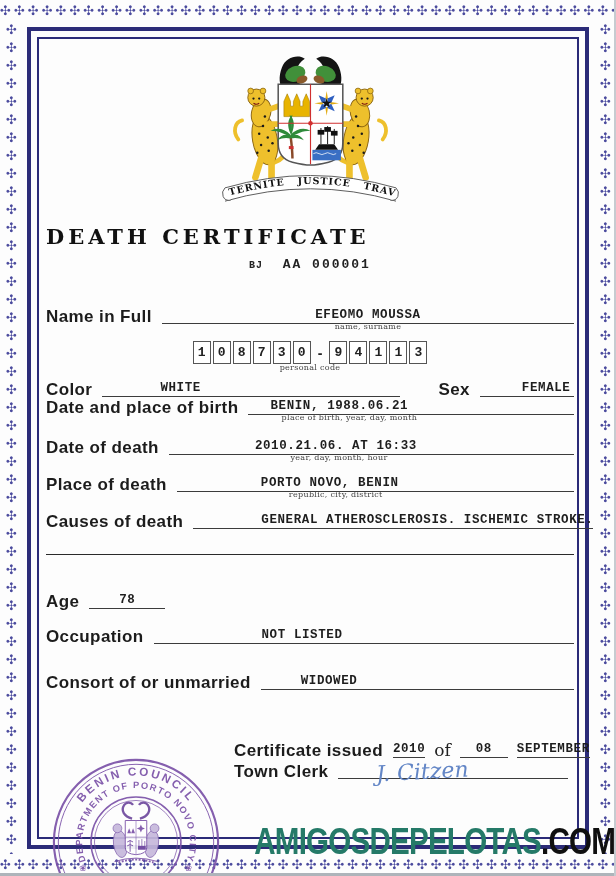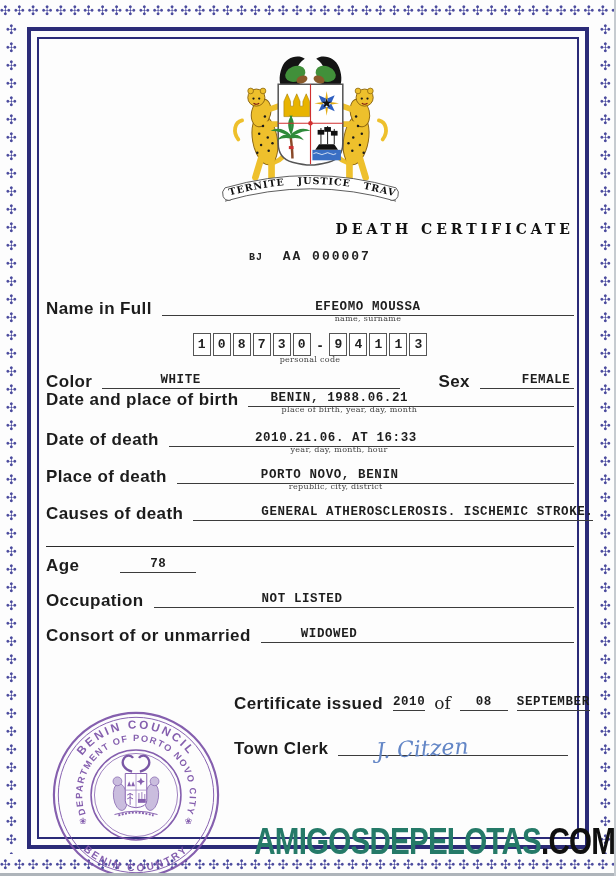--- a/index.html
+++ b/index.html
@@ -21,8 +21,8 @@
   
   .content{position:absolute;left:46px;right:42px;top:46px;bottom:40px;}
   .coa{display:block;margin:6px auto 0;}
-  .title{margin:14px 0 0;text-align:right;font-family:"DejaVu Serif",serif;font-weight:bold;
-         font-size:14px;line-height:22px;letter-spacing:4px;color:#111;}
+  .title{margin:22px 0 0;text-align:left;font-family:"DejaVu Serif",serif;font-weight:bold;
+         font-size:21px;line-height:22px;letter-spacing:4px;color:#111;}
   .serial{margin-top:9px;text-align:center;font-family:"Liberation Mono",monospace;
           font-weight:bold;font-size:13px;line-height:16px;letter-spacing:2px;color:#222;}
   .serial .pfx{font-size:10px;letter-spacing:1px;}

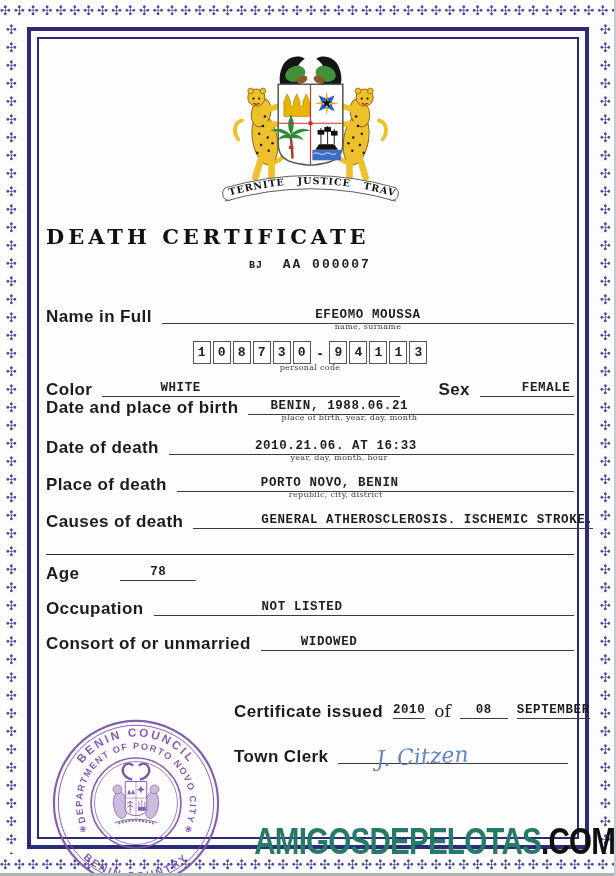--- a/index.html
+++ b/index.html
@@ -203,7 +203,7 @@
     </svg>
 
     <div class="title">DEATH CERTIFICATE</div>
-    <div class="serial"><span class="pfx">BJ</span>&nbsp;&nbsp;<span>AA 000007</span></div>
+    <div class="serial"><span class="pfx">BJ</span>&nbsp;&nbsp;<span>AA 000001</span></div>
 
     <div class="row r-name">
       <span class="lbl">Name in Full</span>

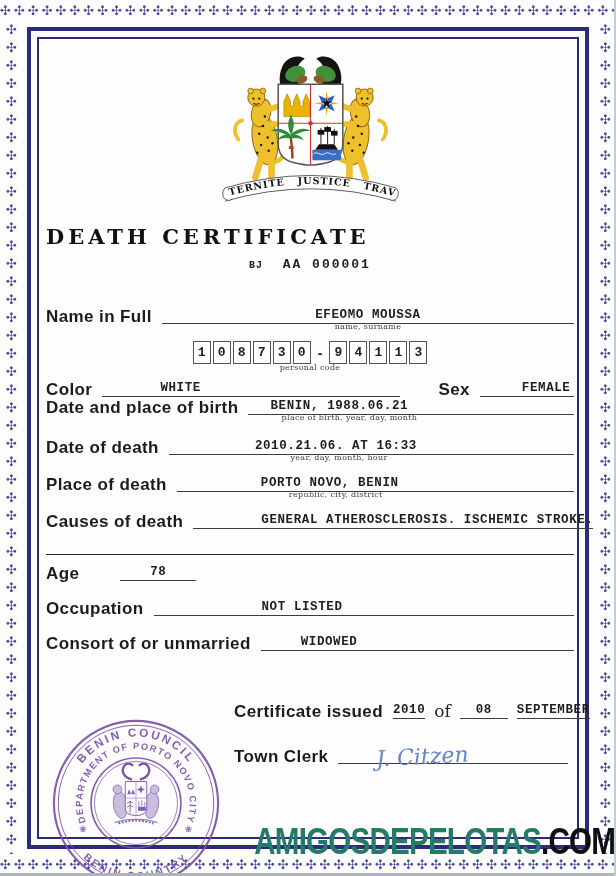--- a/index.html
+++ b/index.html
@@ -57,7 +57,7 @@
   .r-place .cap{left:40%;}
   .r-causes{margin-top:19px;} .r-causes .fill{justify-content:flex-start;padding-left:68px;}
   .divider{margin-top:25px;border-top:1.6px solid #2a2a2a;height:0;}
-  .r-age{margin-top:8px;gap:31px;}    .fill-age{flex:none;width:76px;}
+  .r-age{margin-top:36px;}    .fill-age{flex:none;width:76px;}
   .r-occ{margin-top:17px;}    .r-occ .fill{justify-content:flex-start;padding-left:108px;}
   .r-consort{margin-top:17px;}.r-consort .fill{justify-content:flex-start;padding-left:40px;}
 

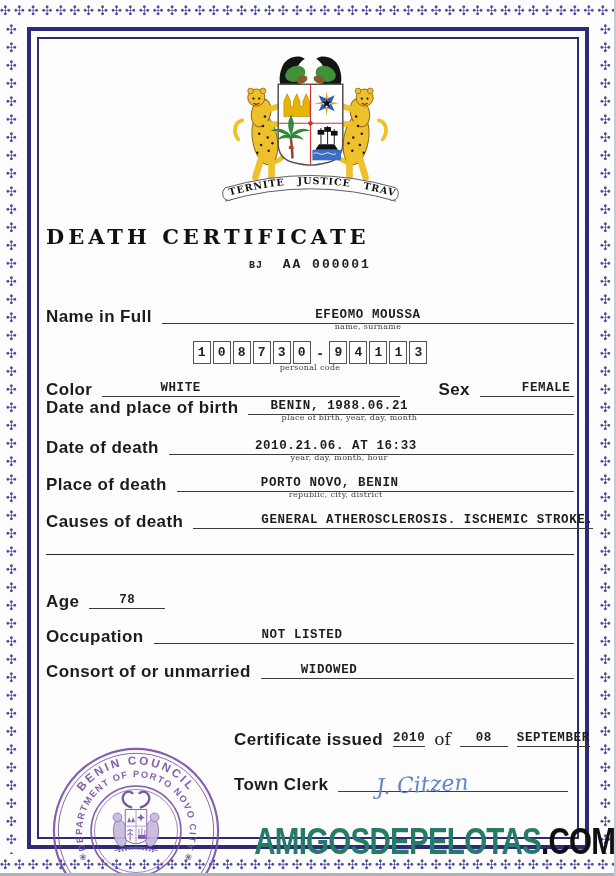--- a/index.html
+++ b/index.html
@@ -59,7 +59,7 @@
   .divider{margin-top:25px;border-top:1.6px solid #2a2a2a;height:0;}
   .r-age{margin-top:36px;}    .fill-age{flex:none;width:76px;}
   .r-occ{margin-top:17px;}    .r-occ .fill{justify-content:flex-start;padding-left:108px;}
-  .r-consort{margin-top:17px;}.r-consort .fill{justify-content:flex-start;padding-left:40px;}
+  .r-consort{margin-top:28px;}.r-consort .fill{justify-content:flex-start;padding-left:40px;}
 
   .bottom{position:relative;margin-top:6px;height:195px;}
   .stamp{position:absolute;left:4px;top:16px;opacity:.92;}

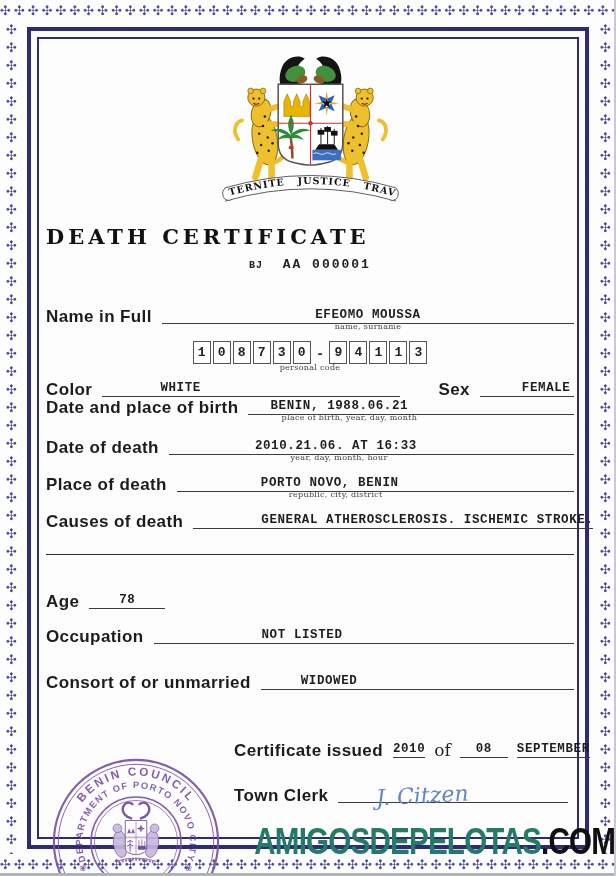--- a/index.html
+++ b/index.html
@@ -69,7 +69,7 @@
   .of-word{font-family:"DejaVu Serif",serif;font-size:17px;color:#222;margin:0 9px;line-height:15px;}
   .fill-day{flex:none;width:48px;}
   .fill-month{flex:2;margin-left:9px;}
-  .r-clerk{margin-top:24px;}
+  .r-clerk{}
   .fill-sign{flex:none;width:230px;height:20px;}
   .signature{position:absolute;left:38px;bottom:-6px;font-family:"DejaVu Serif",serif;
              font-style:italic;font-size:22px;color:#6386c6;transform:rotate(-3deg);white-space:nowrap;}

